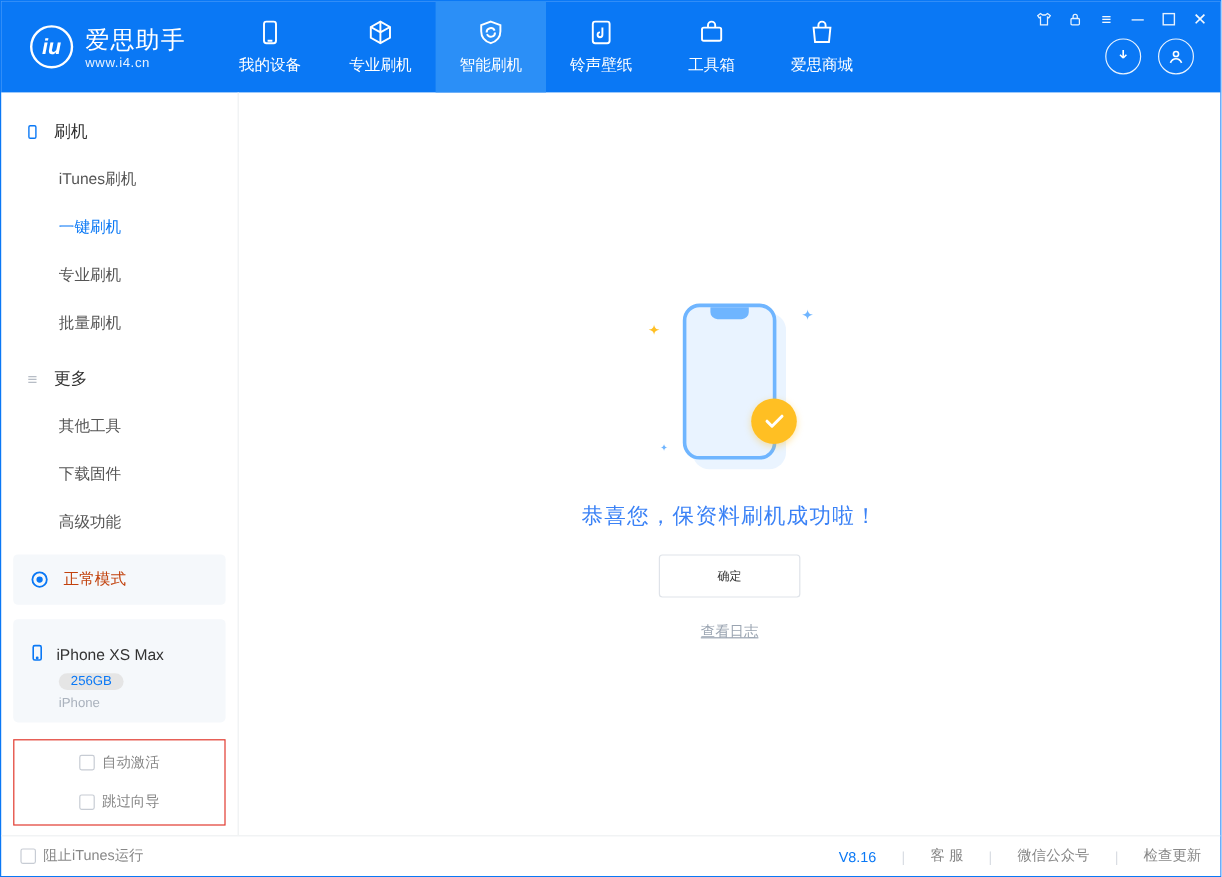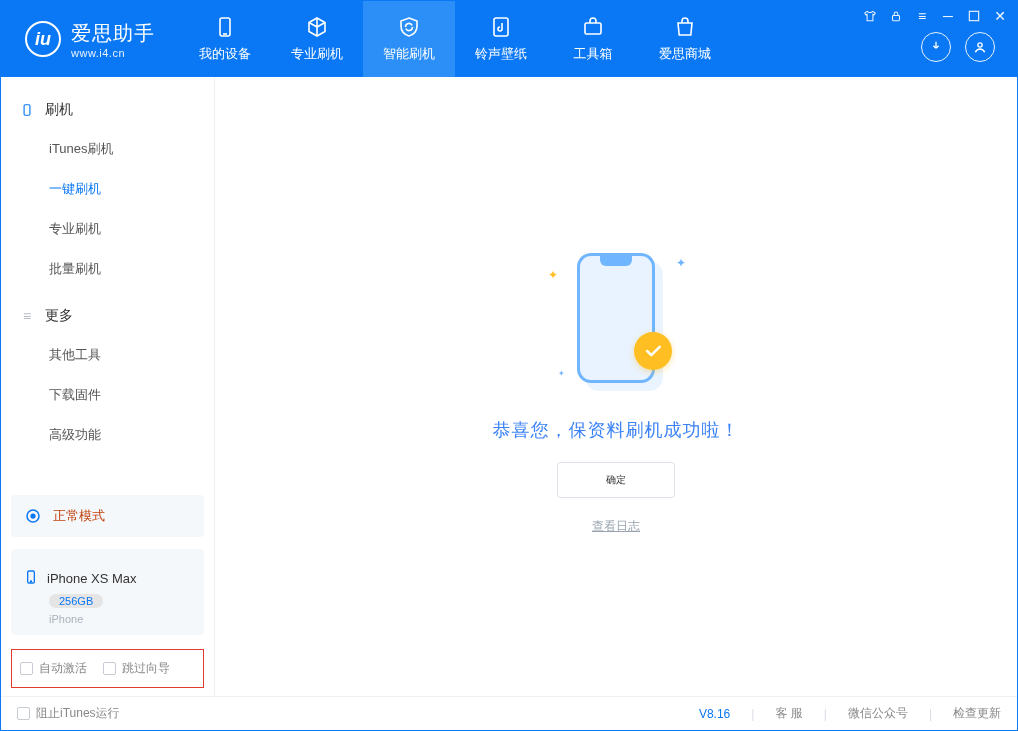--- a/index.html
+++ b/index.html
@@ -19,7 +19,7 @@
 .user-area { margin-left: auto; display: flex; align-items: center; gap: 14px; padding-right: 22px; padding-top: 16px;}
 .circ-btn { width: 30px; height: 30px; border: 1.6px solid rgba(255,255,255,.9); border-radius: 50%; display:flex; align-items:center; justify-content:center; cursor:pointer; }
 .body { flex: 1; display: flex; min-height: 0; }
-.sidebar { width: 214px; border-right: 1px solid #eef0f2; display:flex; flex-direction:column; padding-top: 14px;}
+.sidebar { width: 198px; border-right: 1px solid #eef0f2; display:flex; flex-direction:column; padding-top: 14px;}
 .side-section-header { display:flex; align-items:center; gap:10px; padding: 10px 18px; font-size:14px; color:#333; font-weight:500;}
 .side-section-header .hicon{ color:#0a78f5; width:16px; height:16px; display:flex; align-items:center; justify-content:center;}
 .side-item { padding: 11px 18px 11px 48px; font-size: 13px; color:#555; cursor:pointer; }

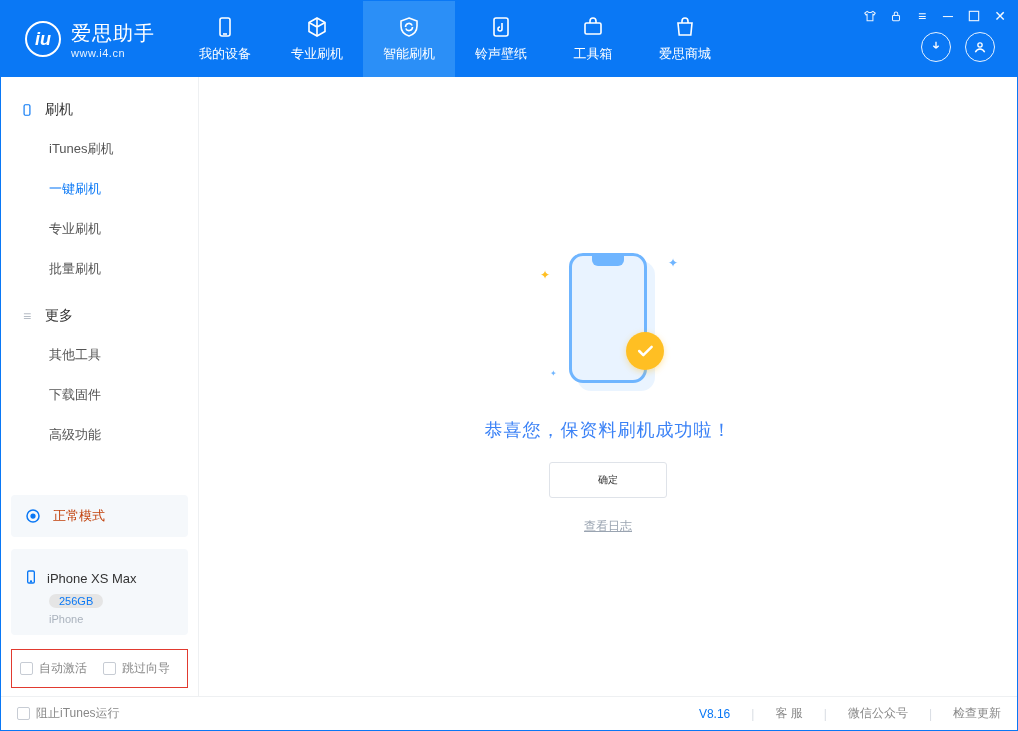--- a/index.html
+++ b/index.html
@@ -32,7 +32,7 @@
 .device-card .dname .cicon{color:#0a78f5;}
 .device-card .dcap{ display:inline-block; margin-top:6px; margin-left:26px; background:#e5e5e5; color:#0a78f5; border-radius:10px; padding:1px 10px; font-size:11px;}
 .device-card .dtype{ margin-left:26px; margin-top:4px; font-size:11px; color:#aab2bd;}
-.redbox { border:1.5px solid #e13a2f; margin: 6px 10px 8px; padding: 10px 8px; display:flex; gap:16px; align-items:center;}
+.redbox { border:1.5px solid #e13a2f; margin: 6px 10px 8px; padding: 10px 8px; display:flex; gap:16px; align-items:center;flex-direction:column;}
 .chk { display:flex; align-items:center; gap:6px; font-size:12px; color:#888; cursor:pointer;}
 .chk .box{ width:13px; height:13px; border:1px solid #c7ccd4; border-radius:2px; background:#fff;}
 .content { flex:1; display:flex; flex-direction:column; align-items:center; justify-content:center; gap: 20px; position:relative;}

